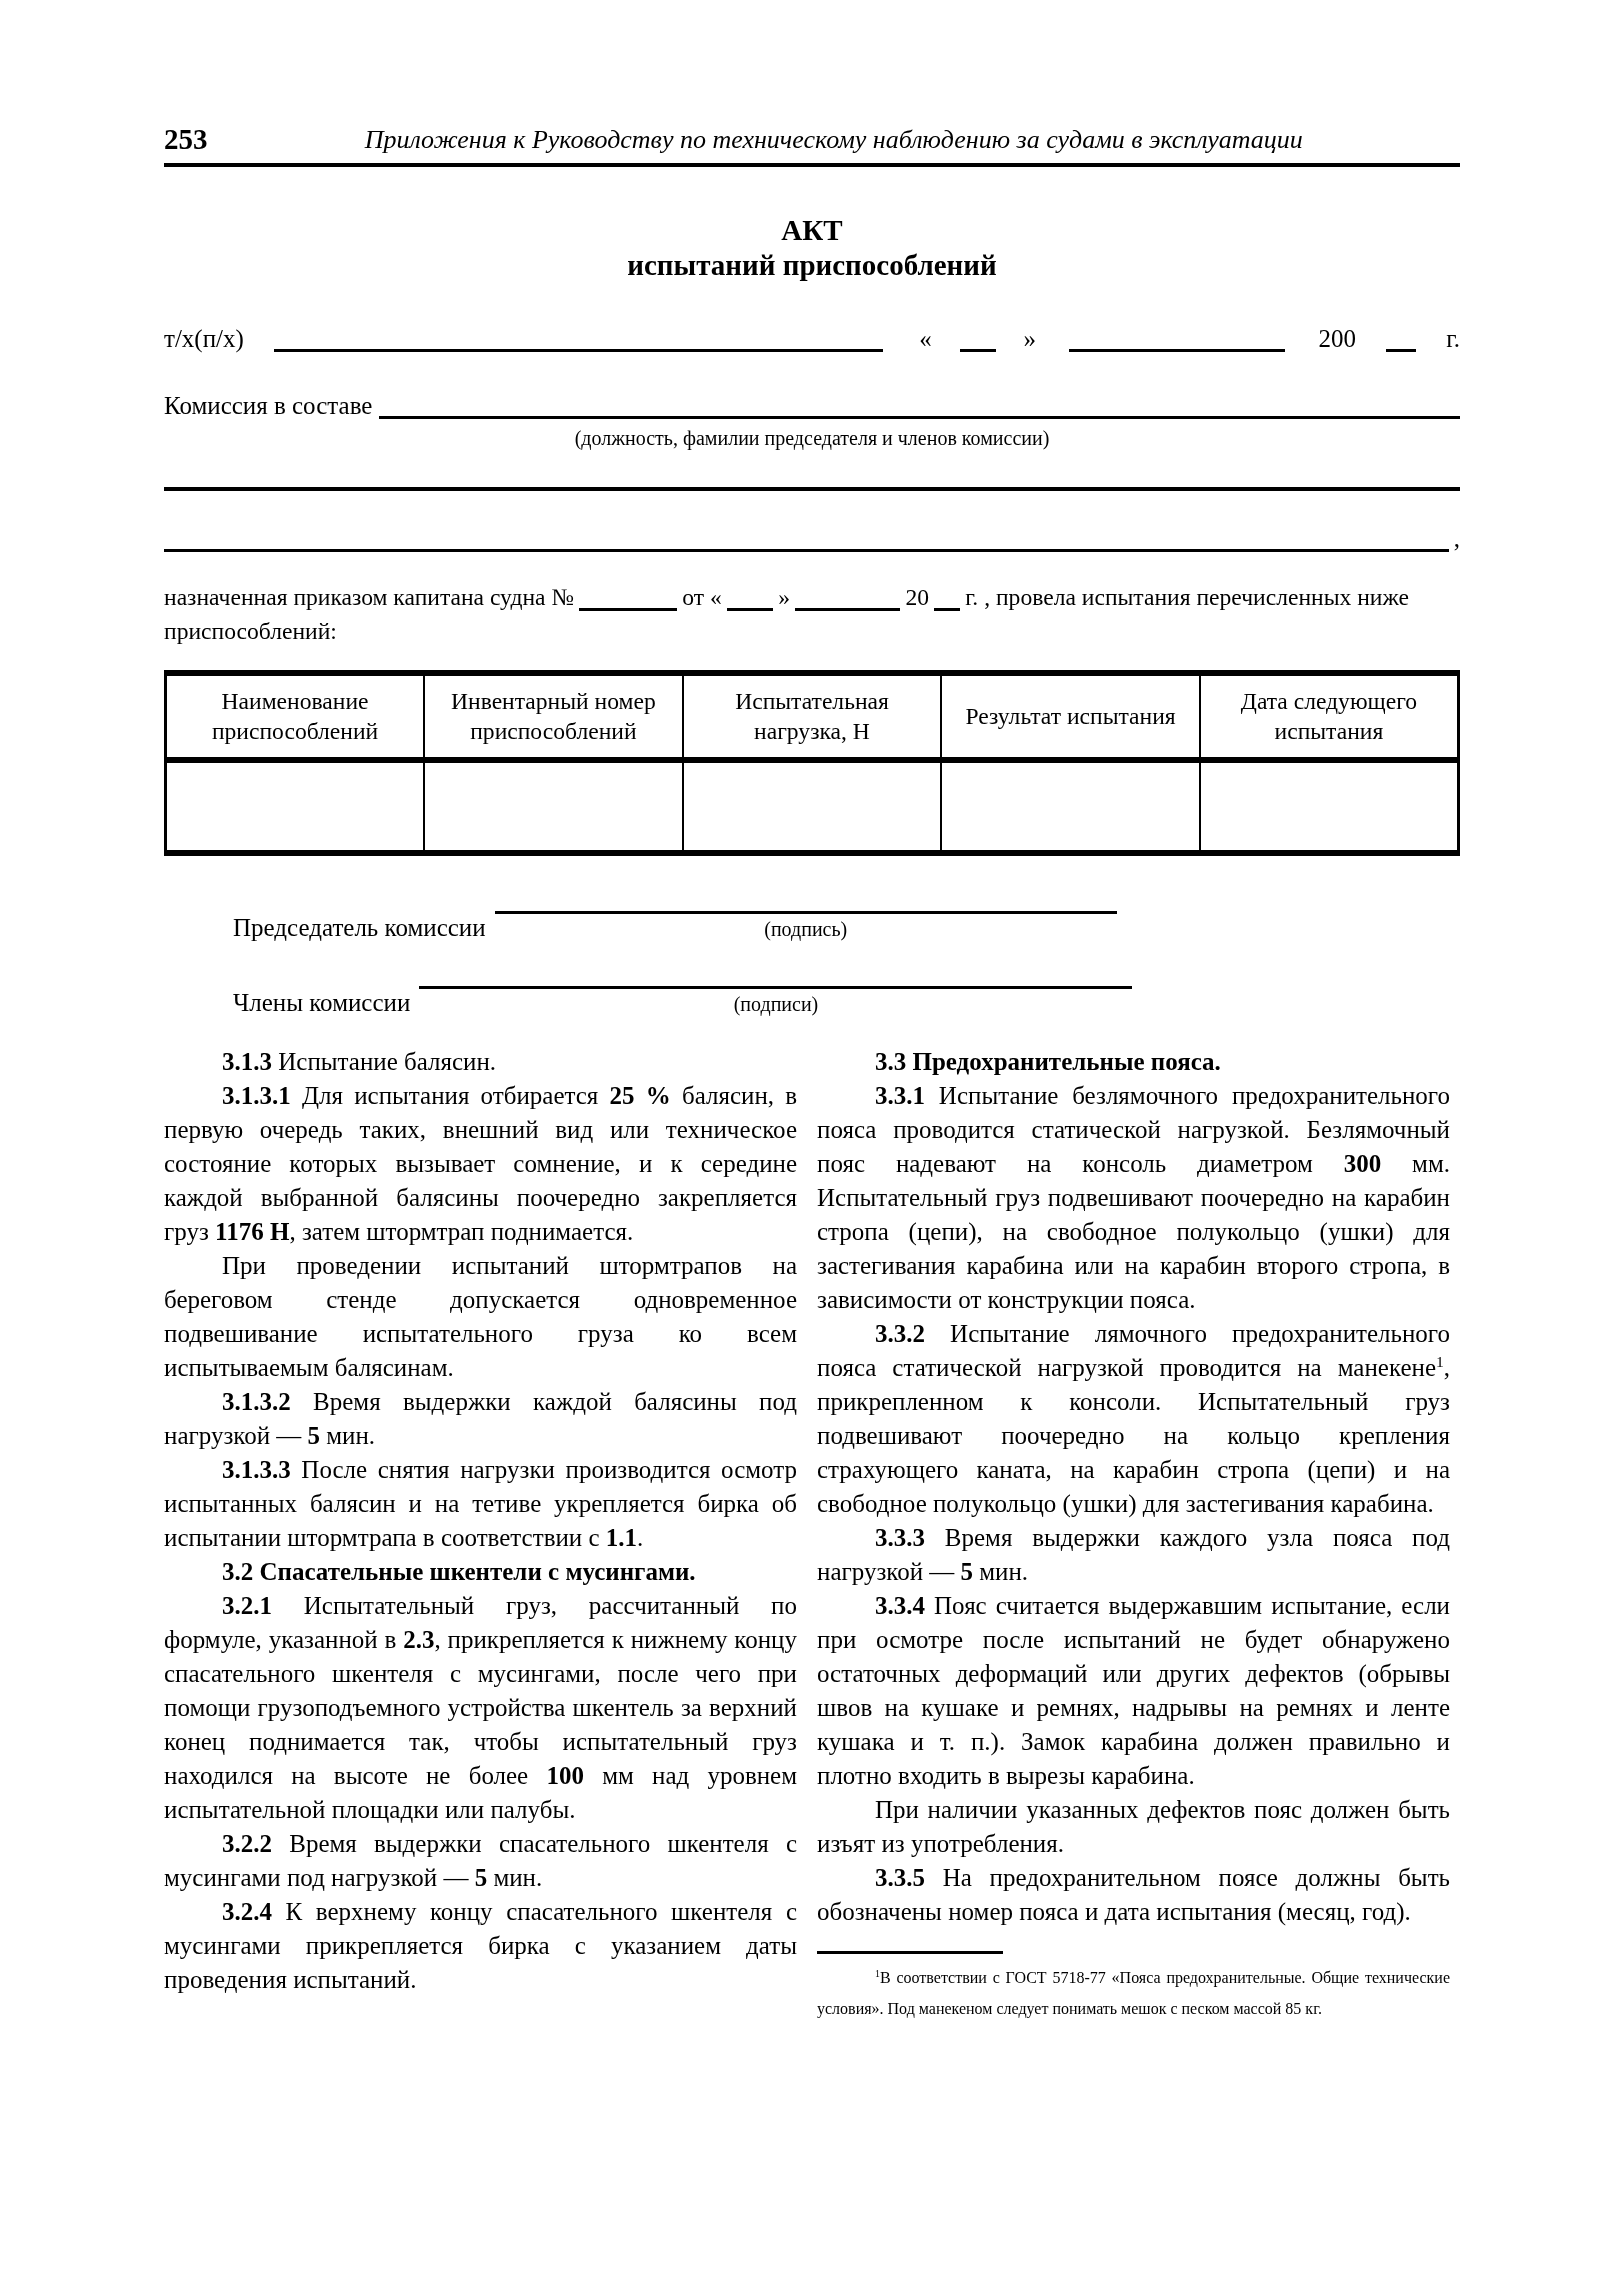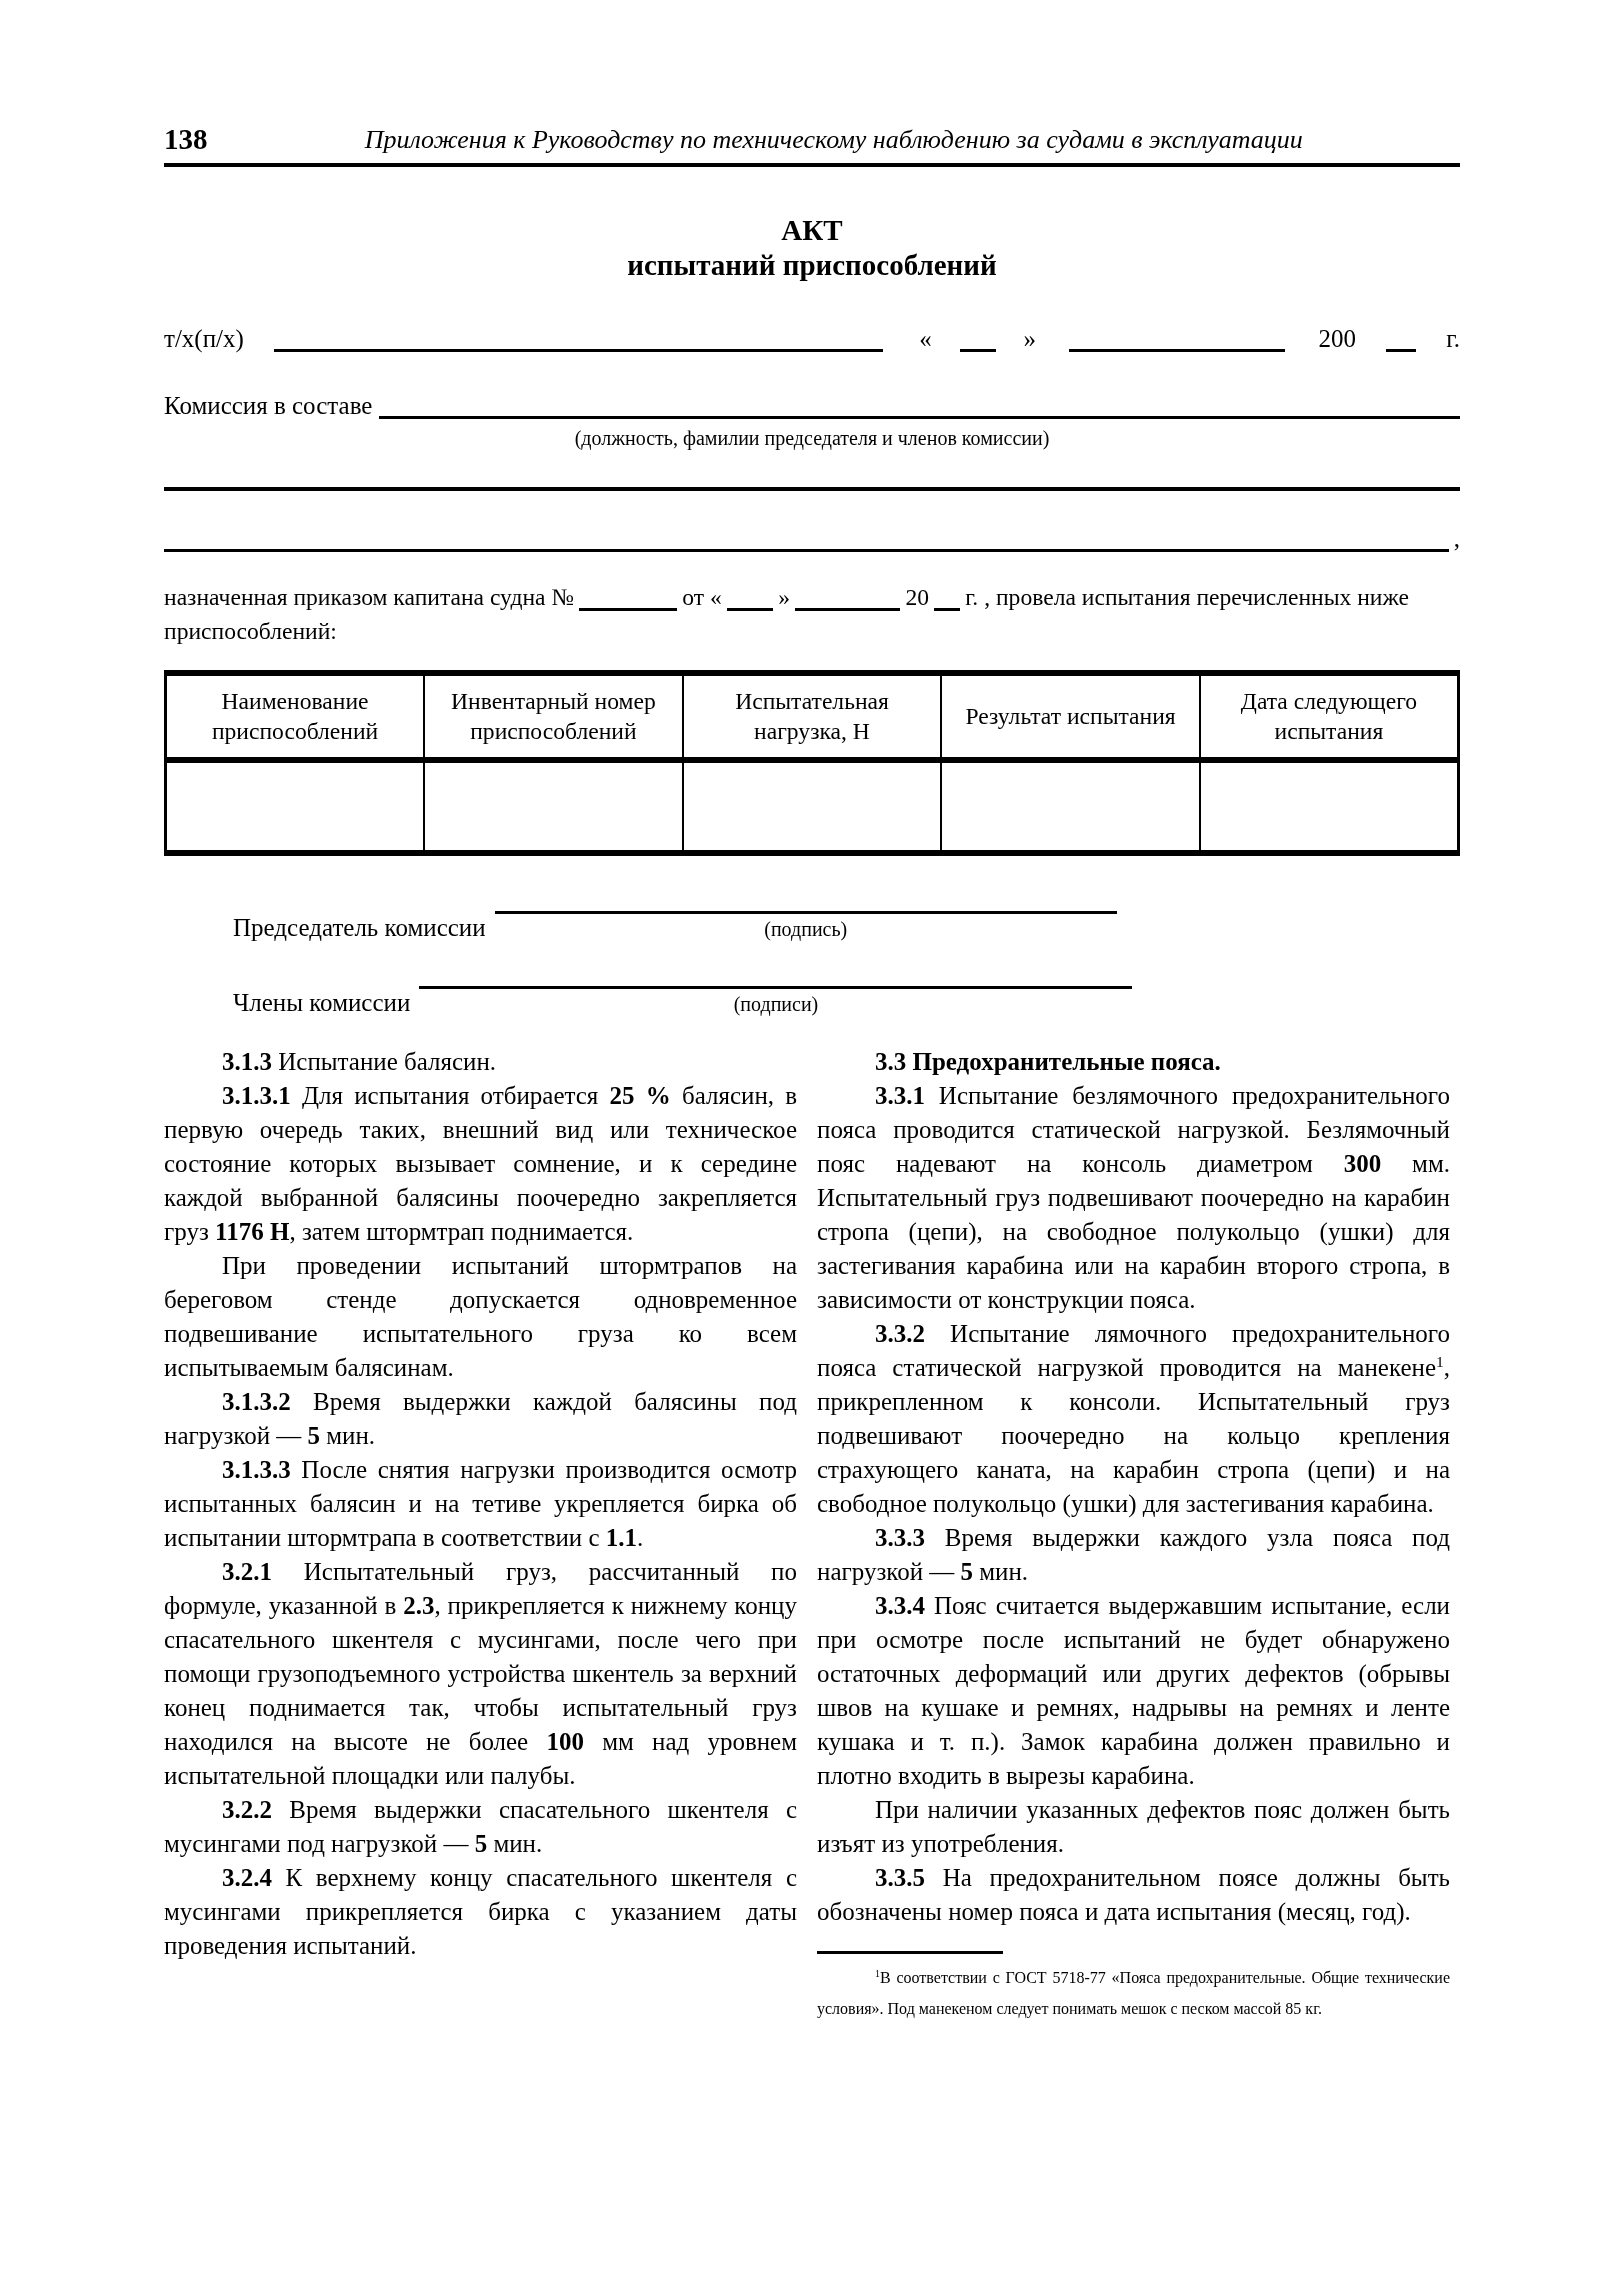--- a/index.html
+++ b/index.html
@@ -81,7 +81,7 @@
   <div class="content">
 
     <div class="phead">
-      <span class="pnum">138</span>
+      <span class="pnum">253</span>
       <span class="phead-title">Приложения к Руководству по техническому наблюдению за судами в эксплуатации</span>
     </div>
 

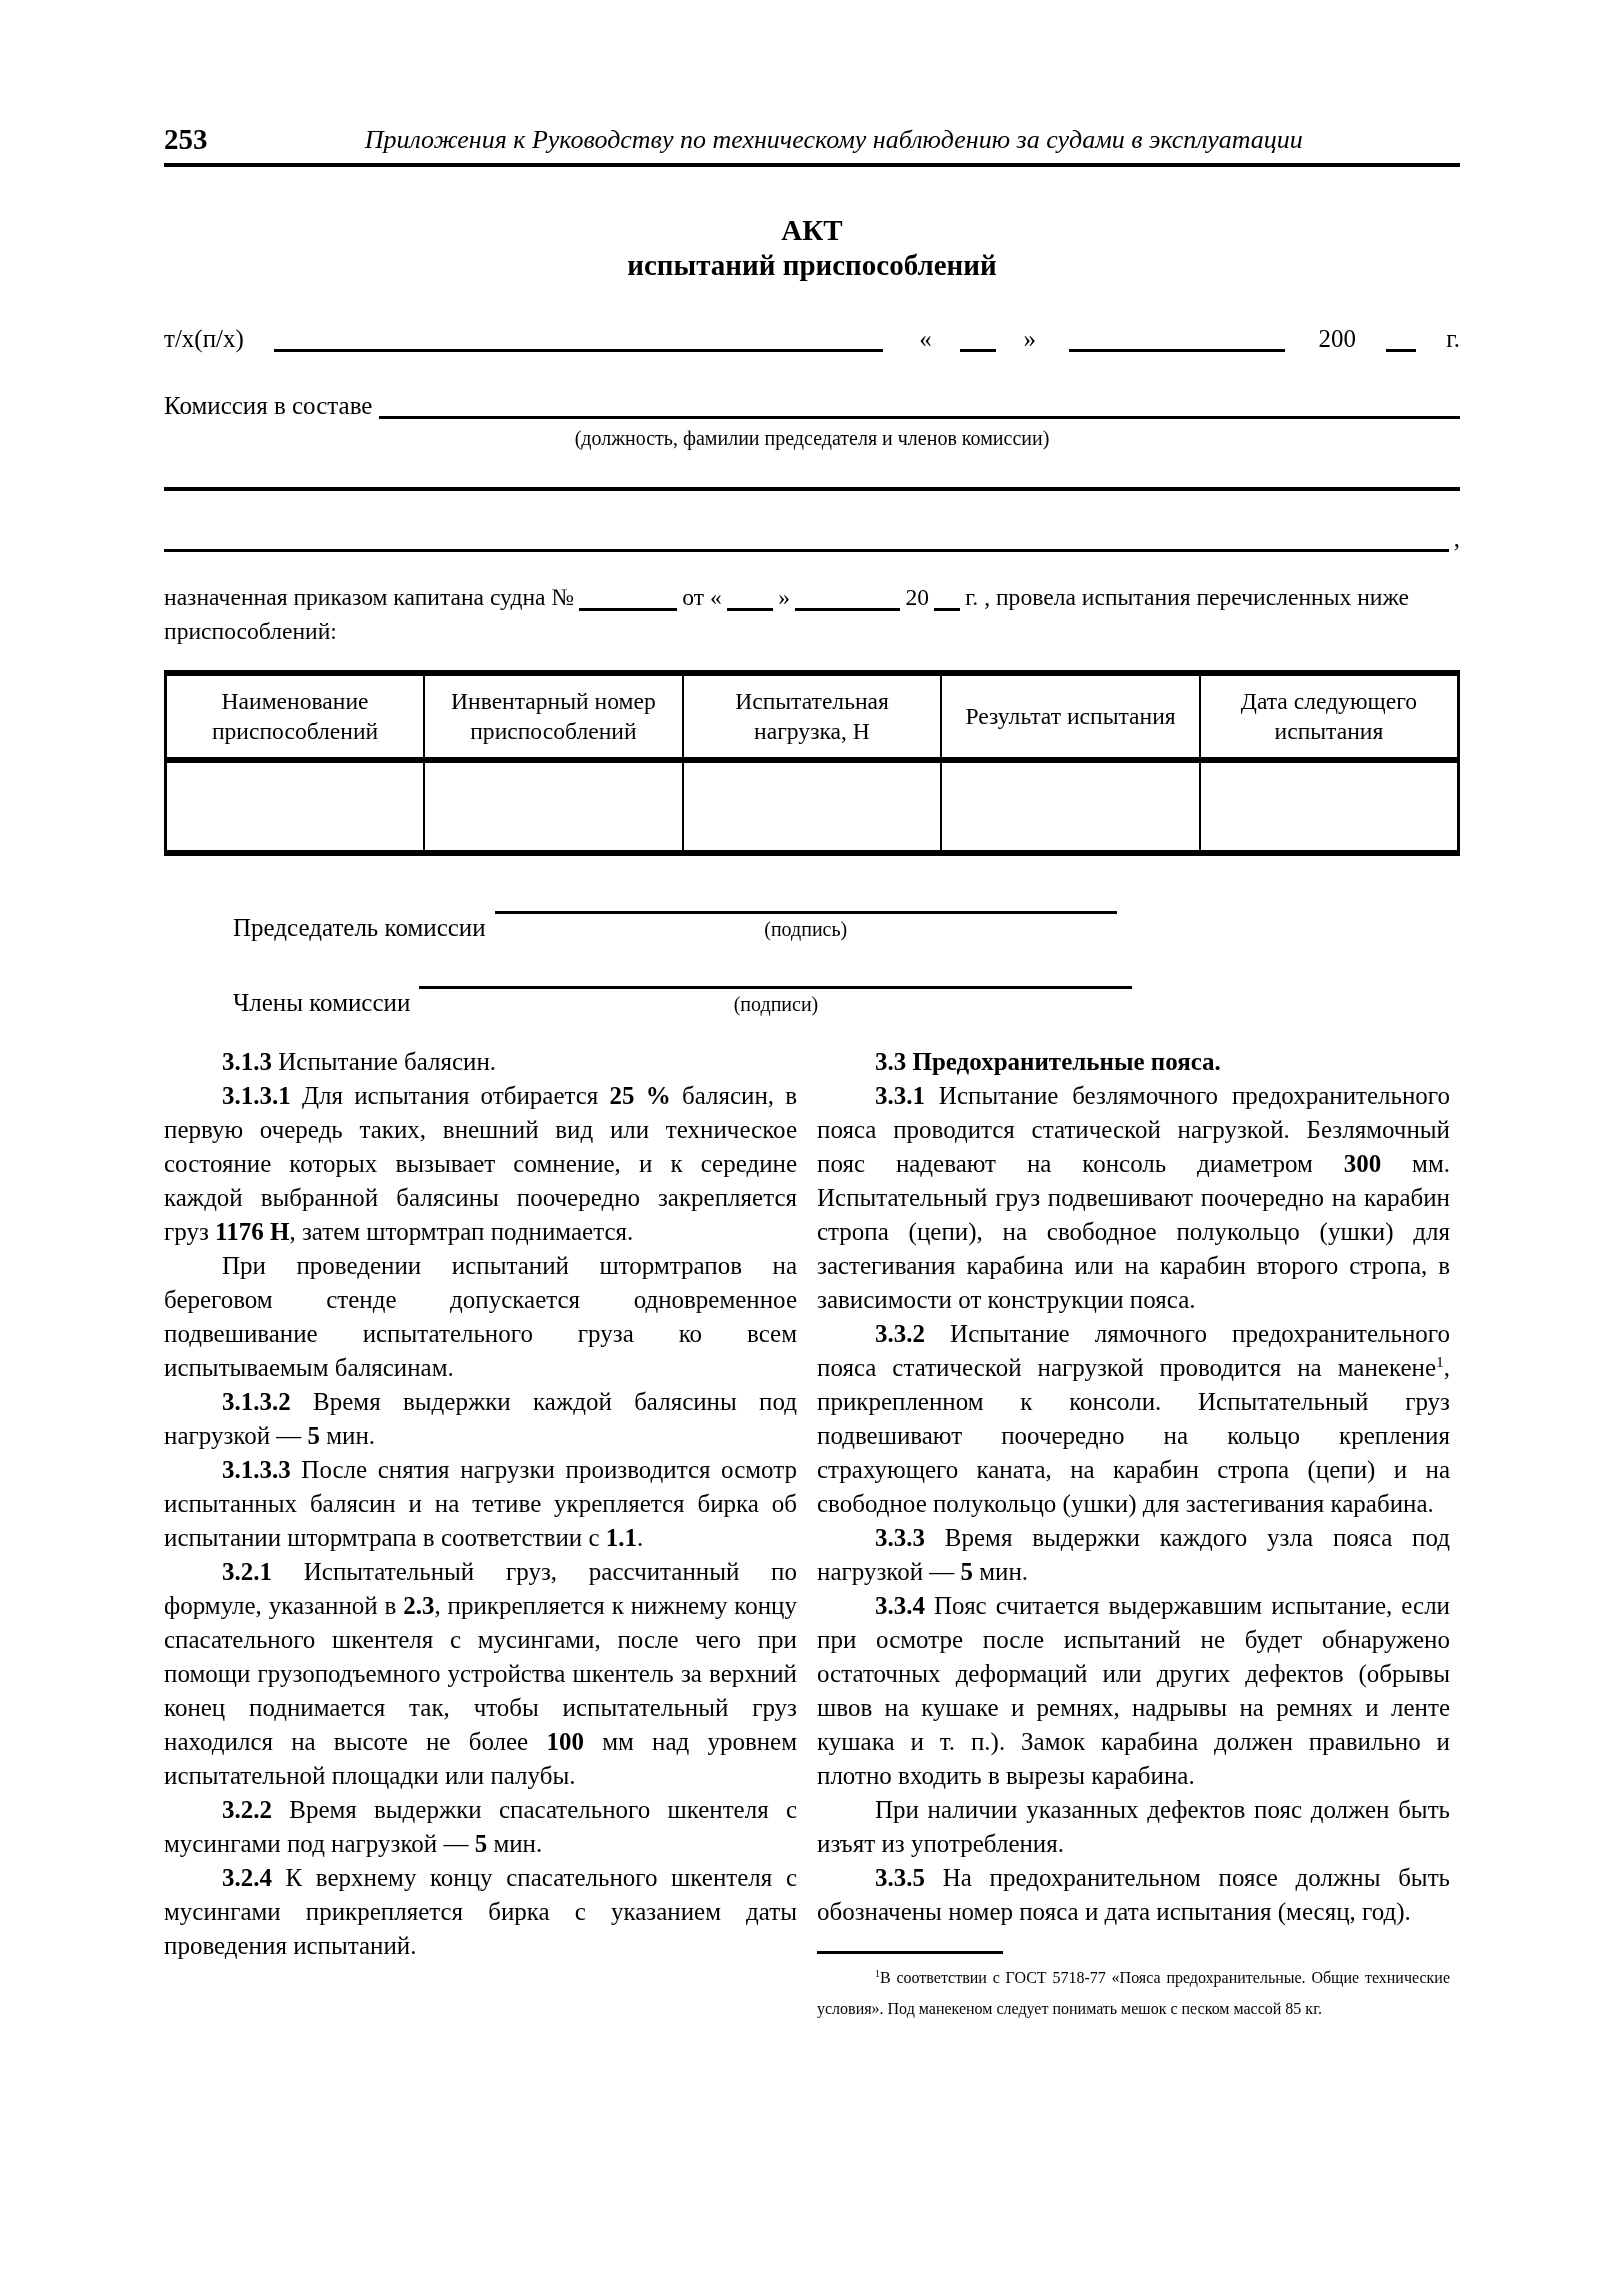--- a/index.html
+++ b/index.html
@@ -165,6 +165,7 @@
           <p><span>При проведении испытаний штормтрапов на береговом стенде допускается одновременное подвешивание испытательного груза ко всем испытываемым балясинам.</span></p>
           <p><span class="b">3.1.3.2 </span><span>Время выдержки каждой балясины под нагрузкой — </span><span class="b">5</span><span> мин.</span></p>
           <p><span class="b">3.1.3.3 </span><span>После снятия нагрузки производится осмотр испытанных балясин и на тетиве укрепляется бирка об испытании штормтрапа в соответствии с </span><span class="b">1.1</span><span>.</span></p>
+          <p><span class="b">3.2 Спасательные шкентели с мусингами.</span></p>
           <p><span class="b">3.2.1 </span><span>Испытательный груз, рассчитанный по формуле, указанной в </span><span class="b">2.3</span><span>, прикрепляется к нижнему концу спасательного шкентеля с мусингами, после чего при помощи грузоподъемного устройства шкентель за верхний конец поднимается так, чтобы испытательный груз находился на высоте не более </span><span class="b">100</span><span> мм над уровнем испытательной площадки или палубы.</span></p>
           <p><span class="b">3.2.2 </span><span>Время выдержки спасательного шкентеля с мусингами под нагрузкой — </span><span class="b">5</span><span> мин.</span></p>
           <p><span class="b">3.2.4 </span><span>К верхнему концу спасательного шкентеля с мусингами прикрепляется бирка с указанием даты проведения испытаний.</span></p>

